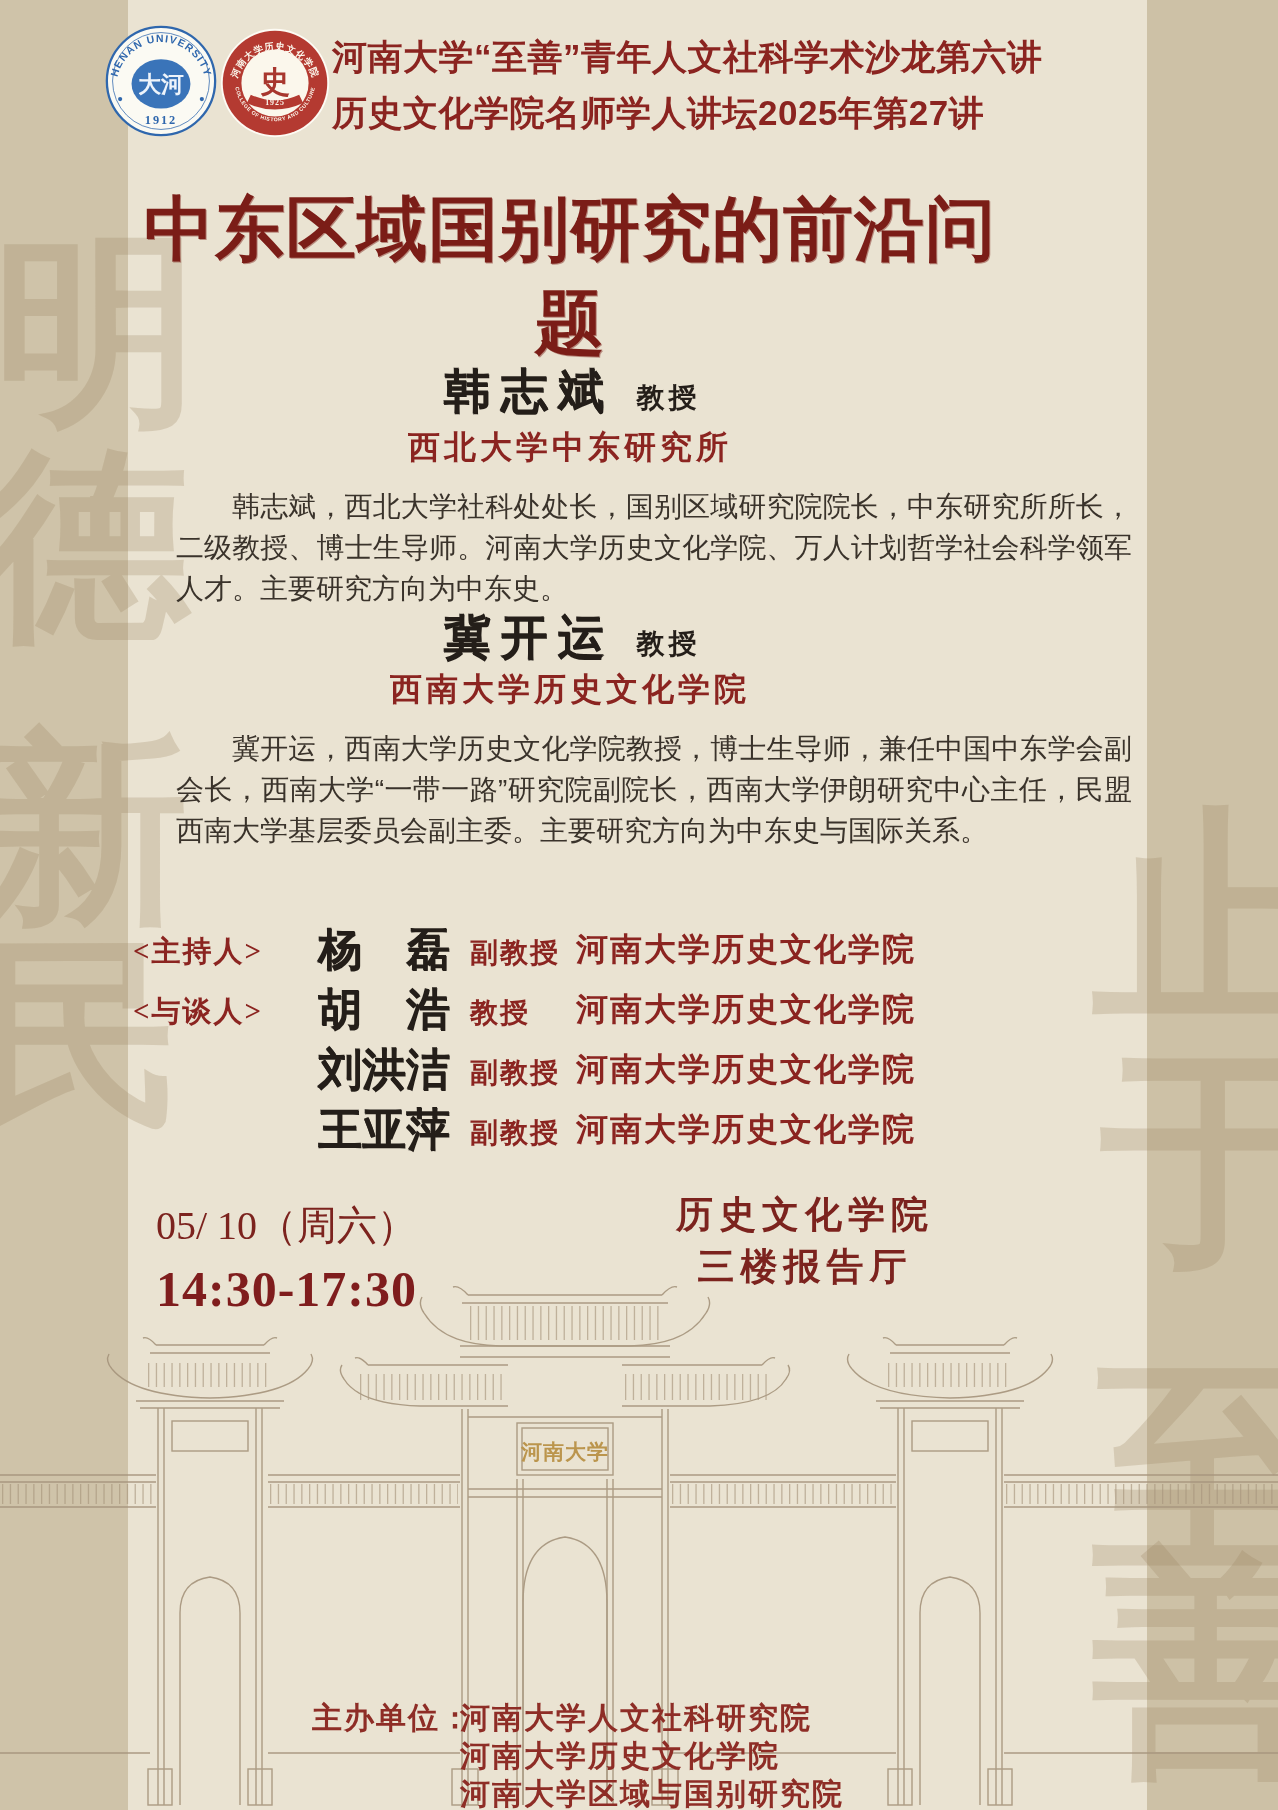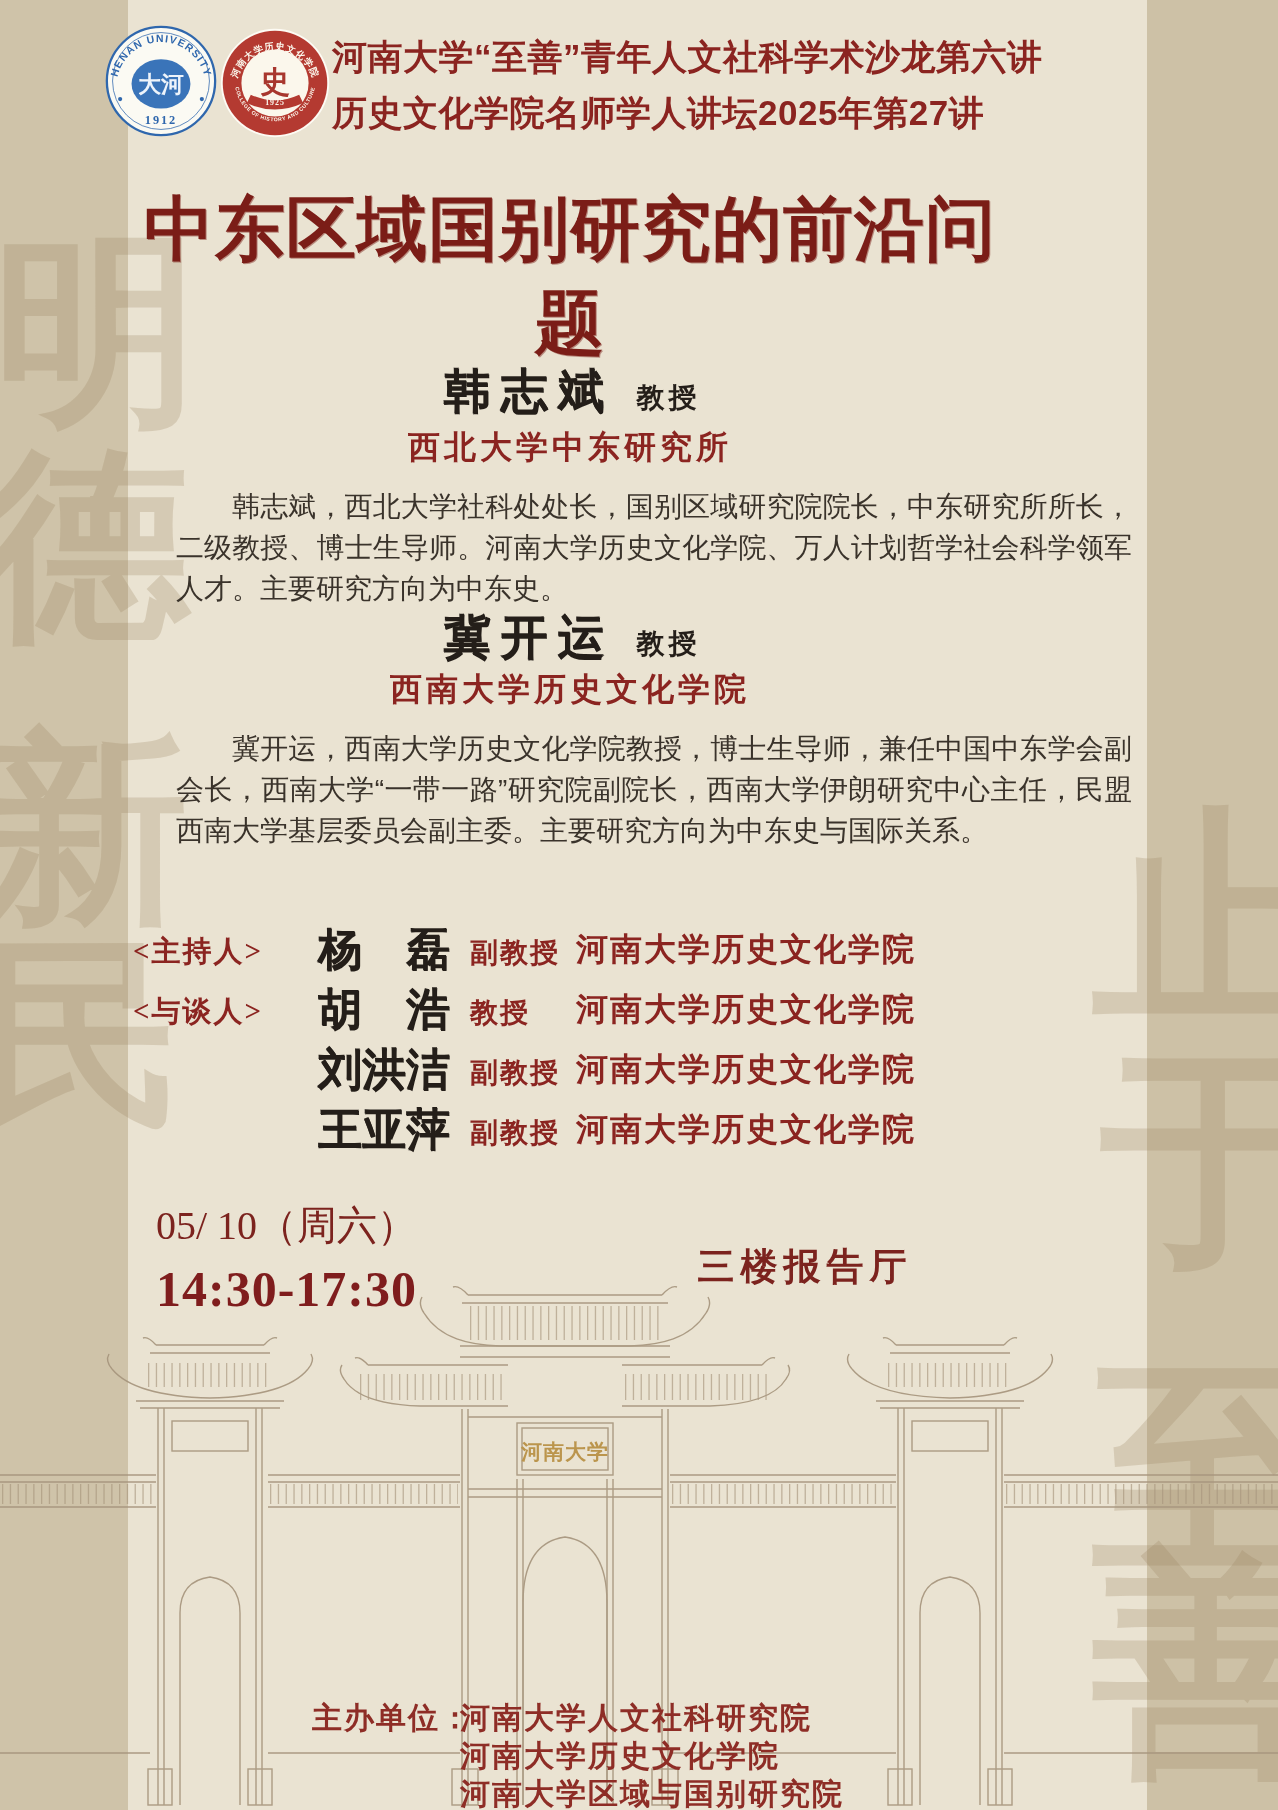--- a/index.html
+++ b/index.html
@@ -162,6 +162,7 @@
 
   <div id="date-line">05/ 10（周六）</div>
   <div id="time-line">14:30-17:30</div>
+  <div id="venue1">历史文化学院</div>
   <div id="venue2">三楼报告厅</div>
 
   <svg id="gate" viewBox="0 0 1278 527">

